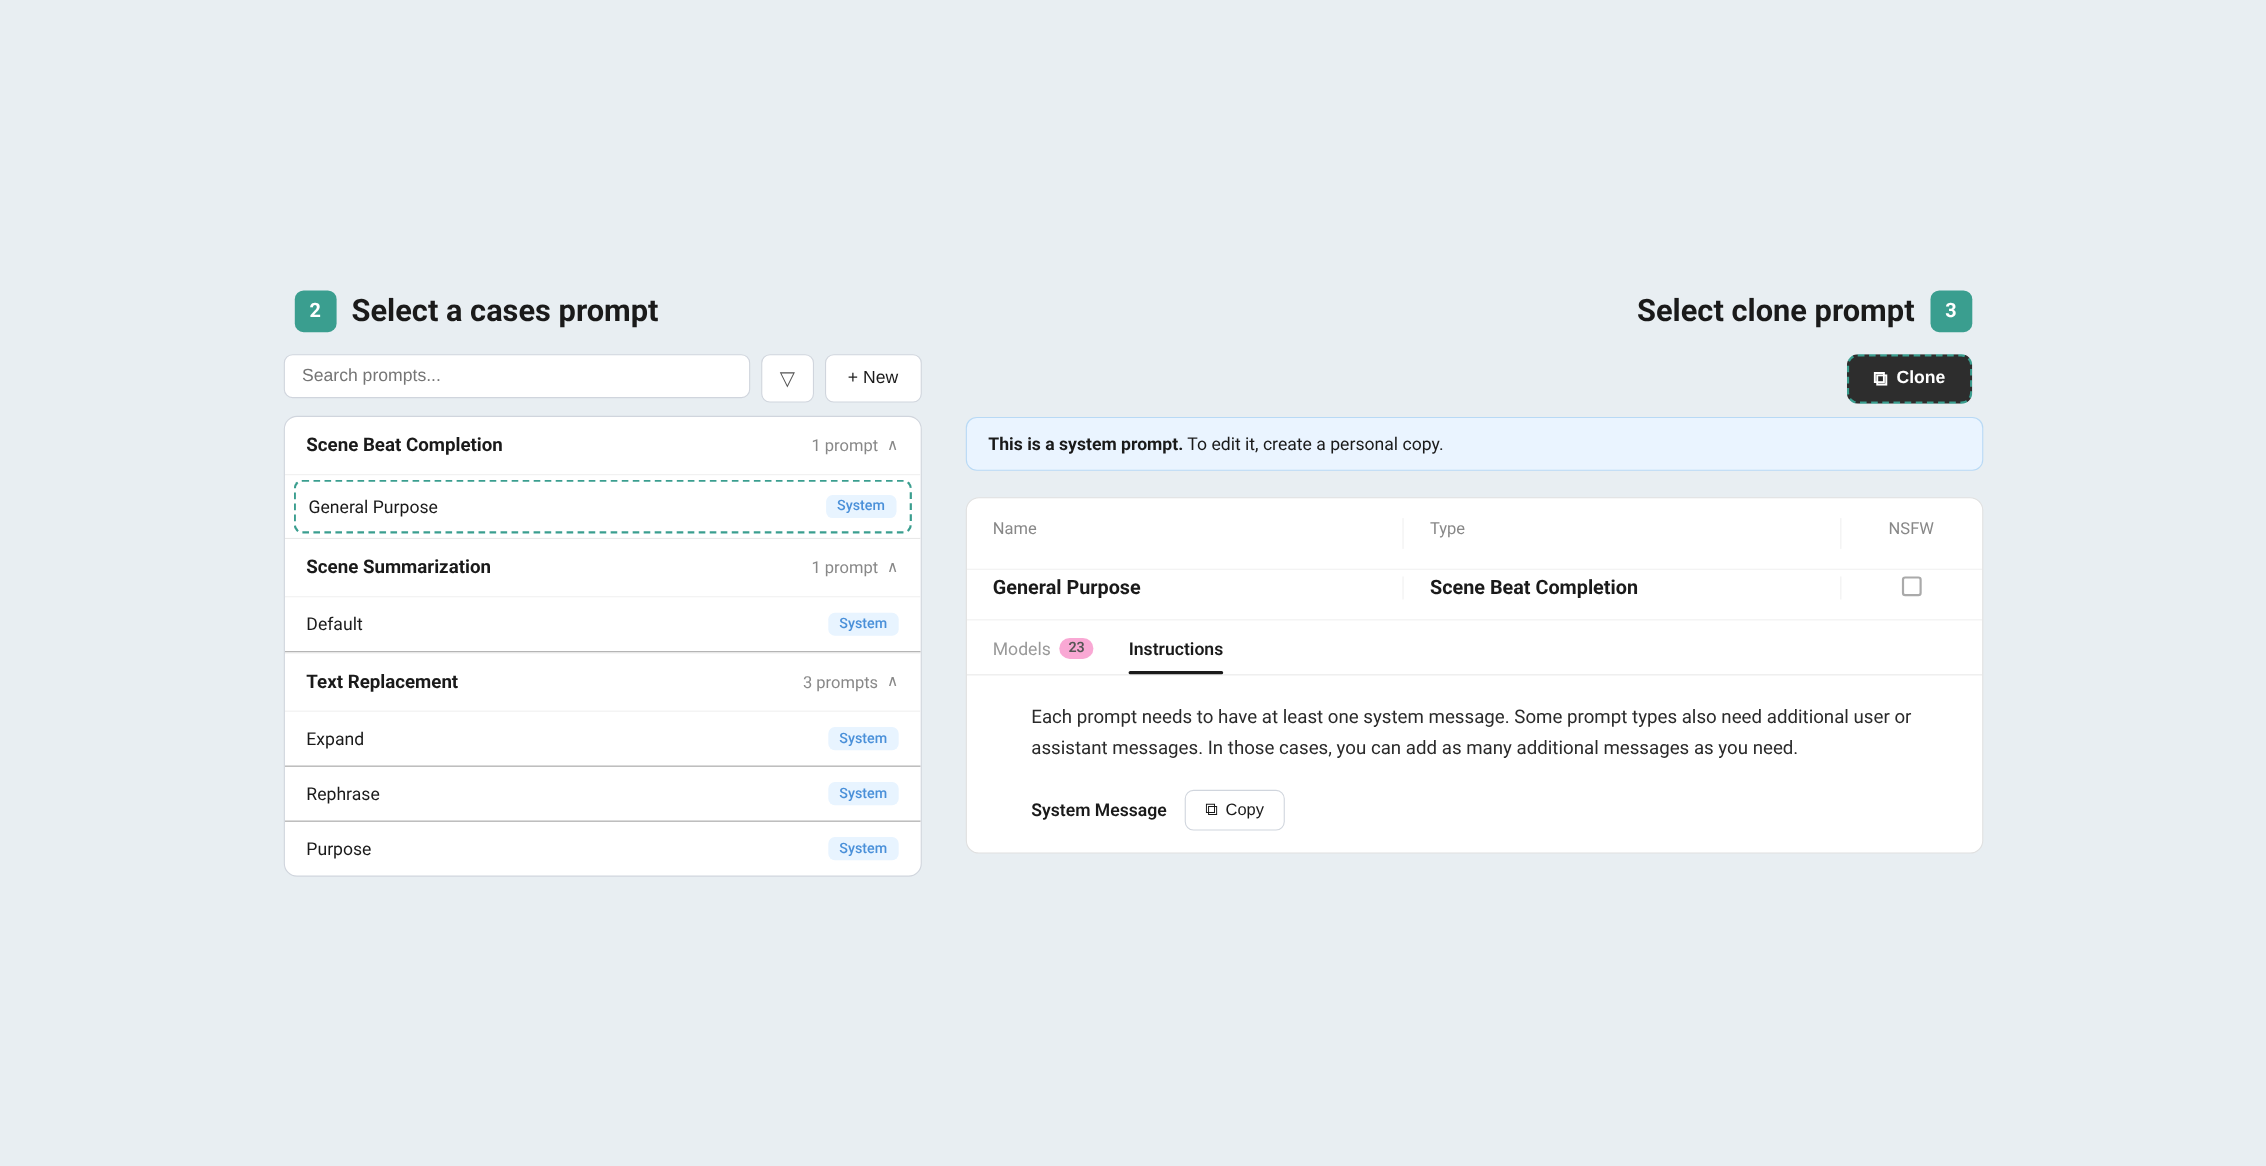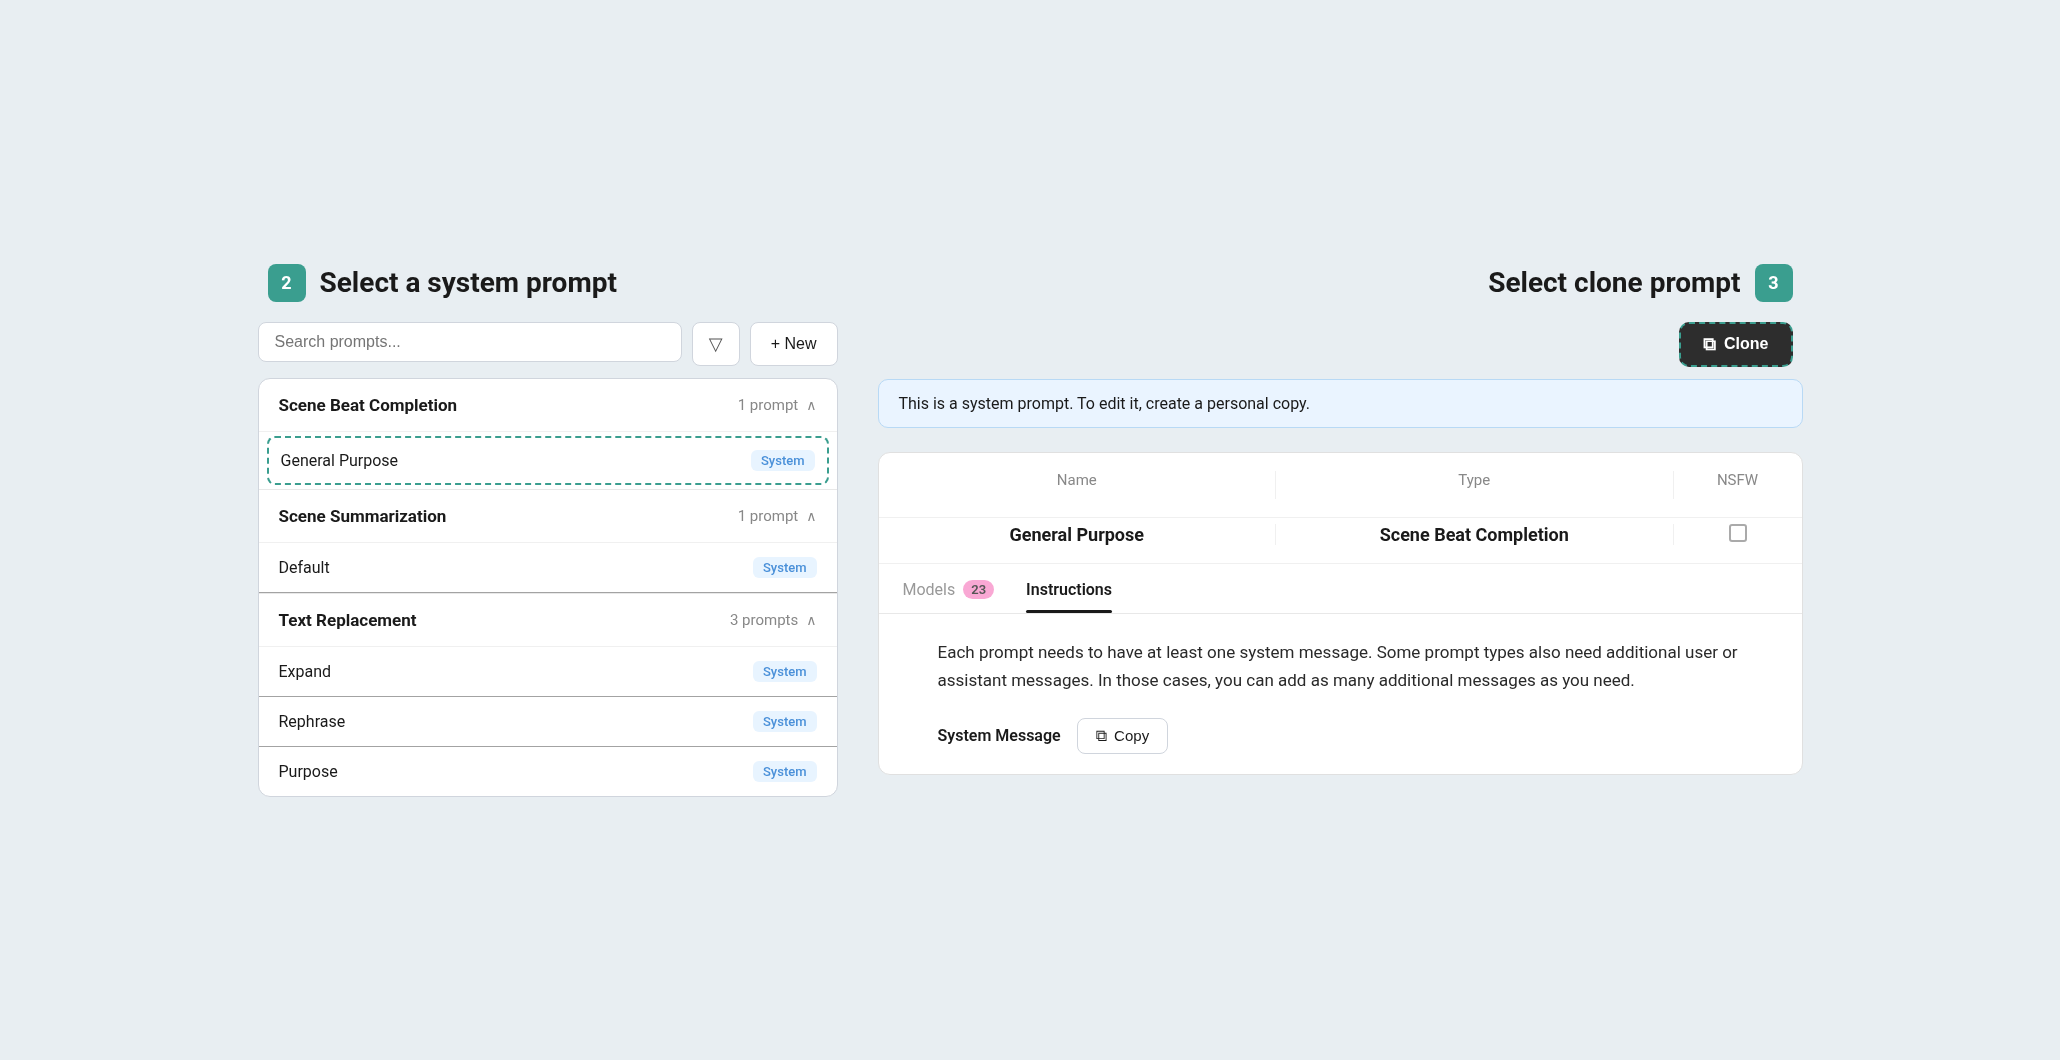--- a/index.html
+++ b/index.html
@@ -387,7 +387,7 @@
   <div class="left-panel pointer-wrap">
     <div class="left-header">
       <div class="step-badge">2</div>
-      <span class="left-header-title">Select a system prompt</span>
+      <span class="left-header-title">Select a cases prompt</span>
     </div>
 
     <div class="search-bar">

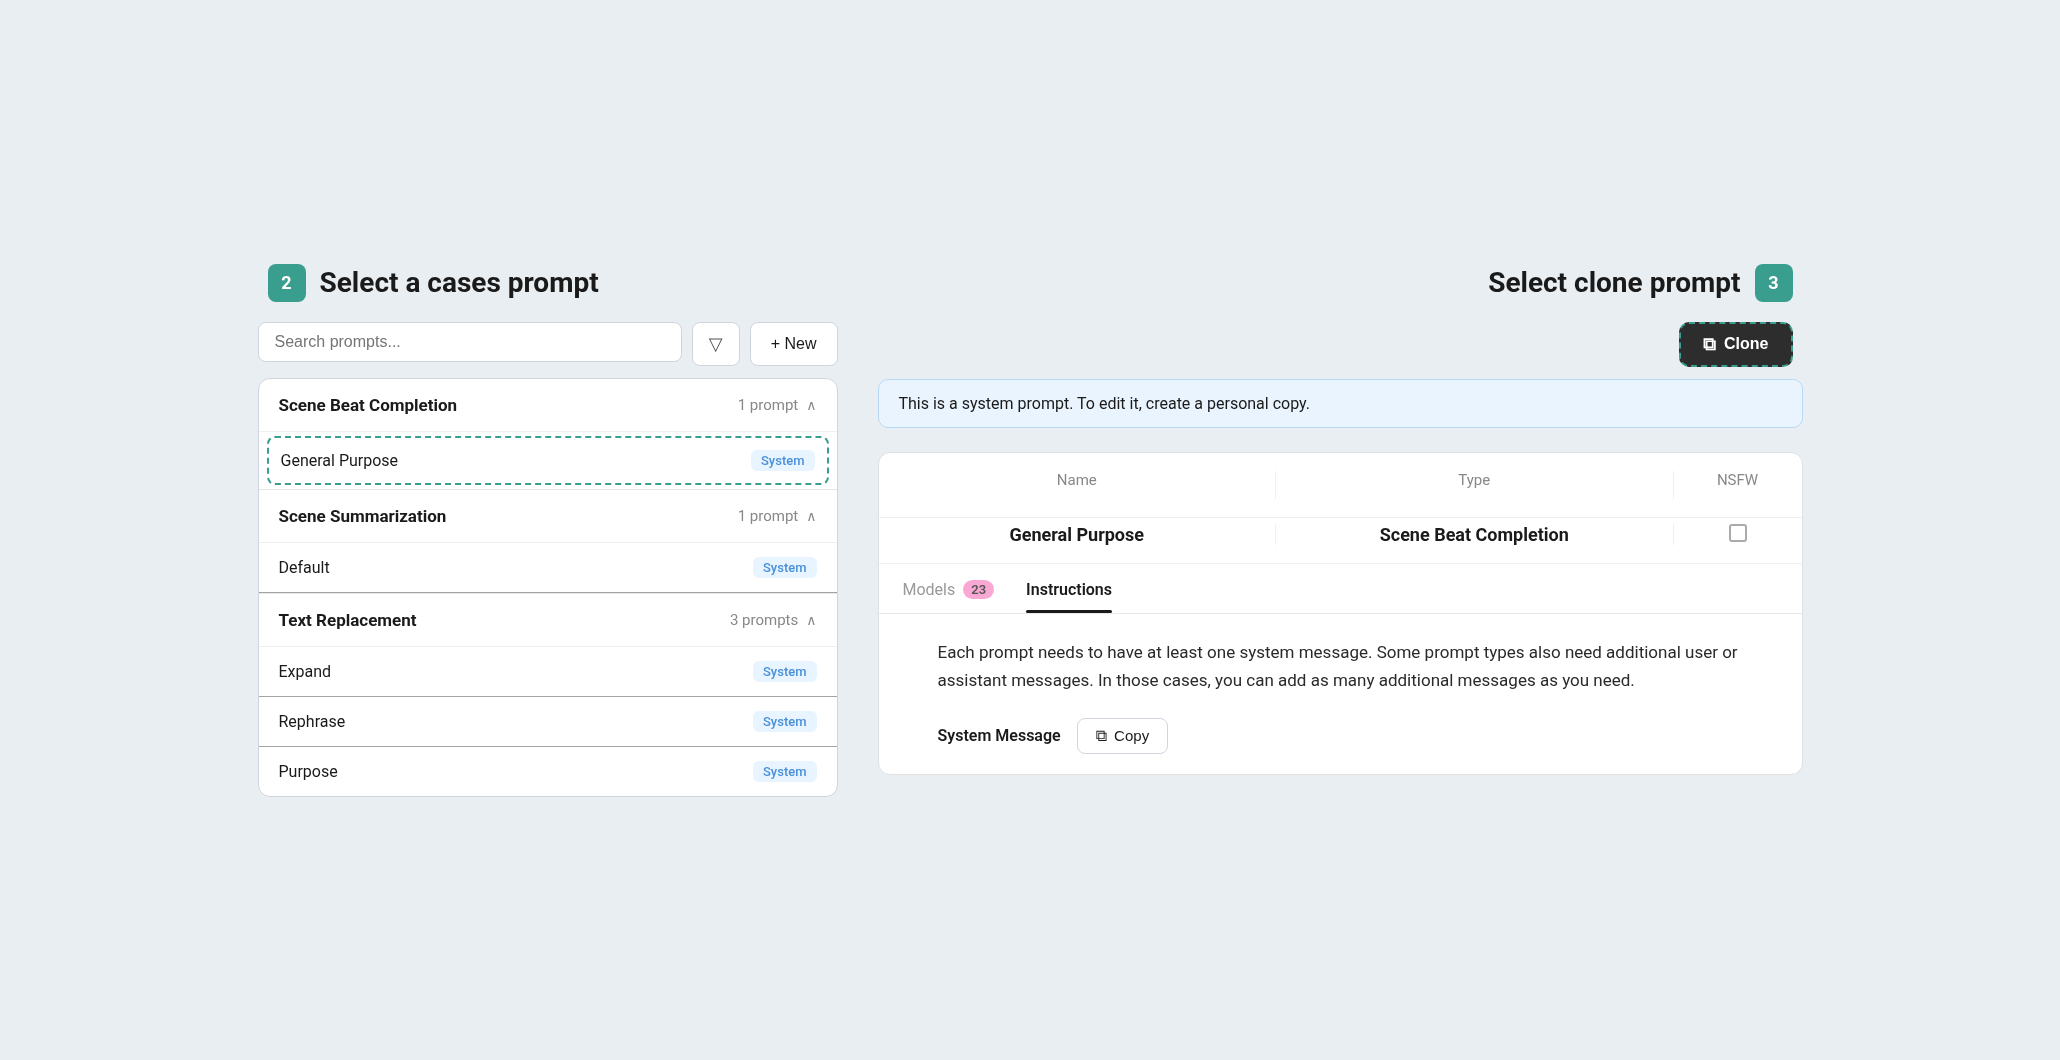--- a/index.html
+++ b/index.html
@@ -238,7 +238,7 @@
     }
 
     .info-banner-text strong {
-      font-weight: 400;
+      font-weight: 700;
     }
 
     .details-panel {

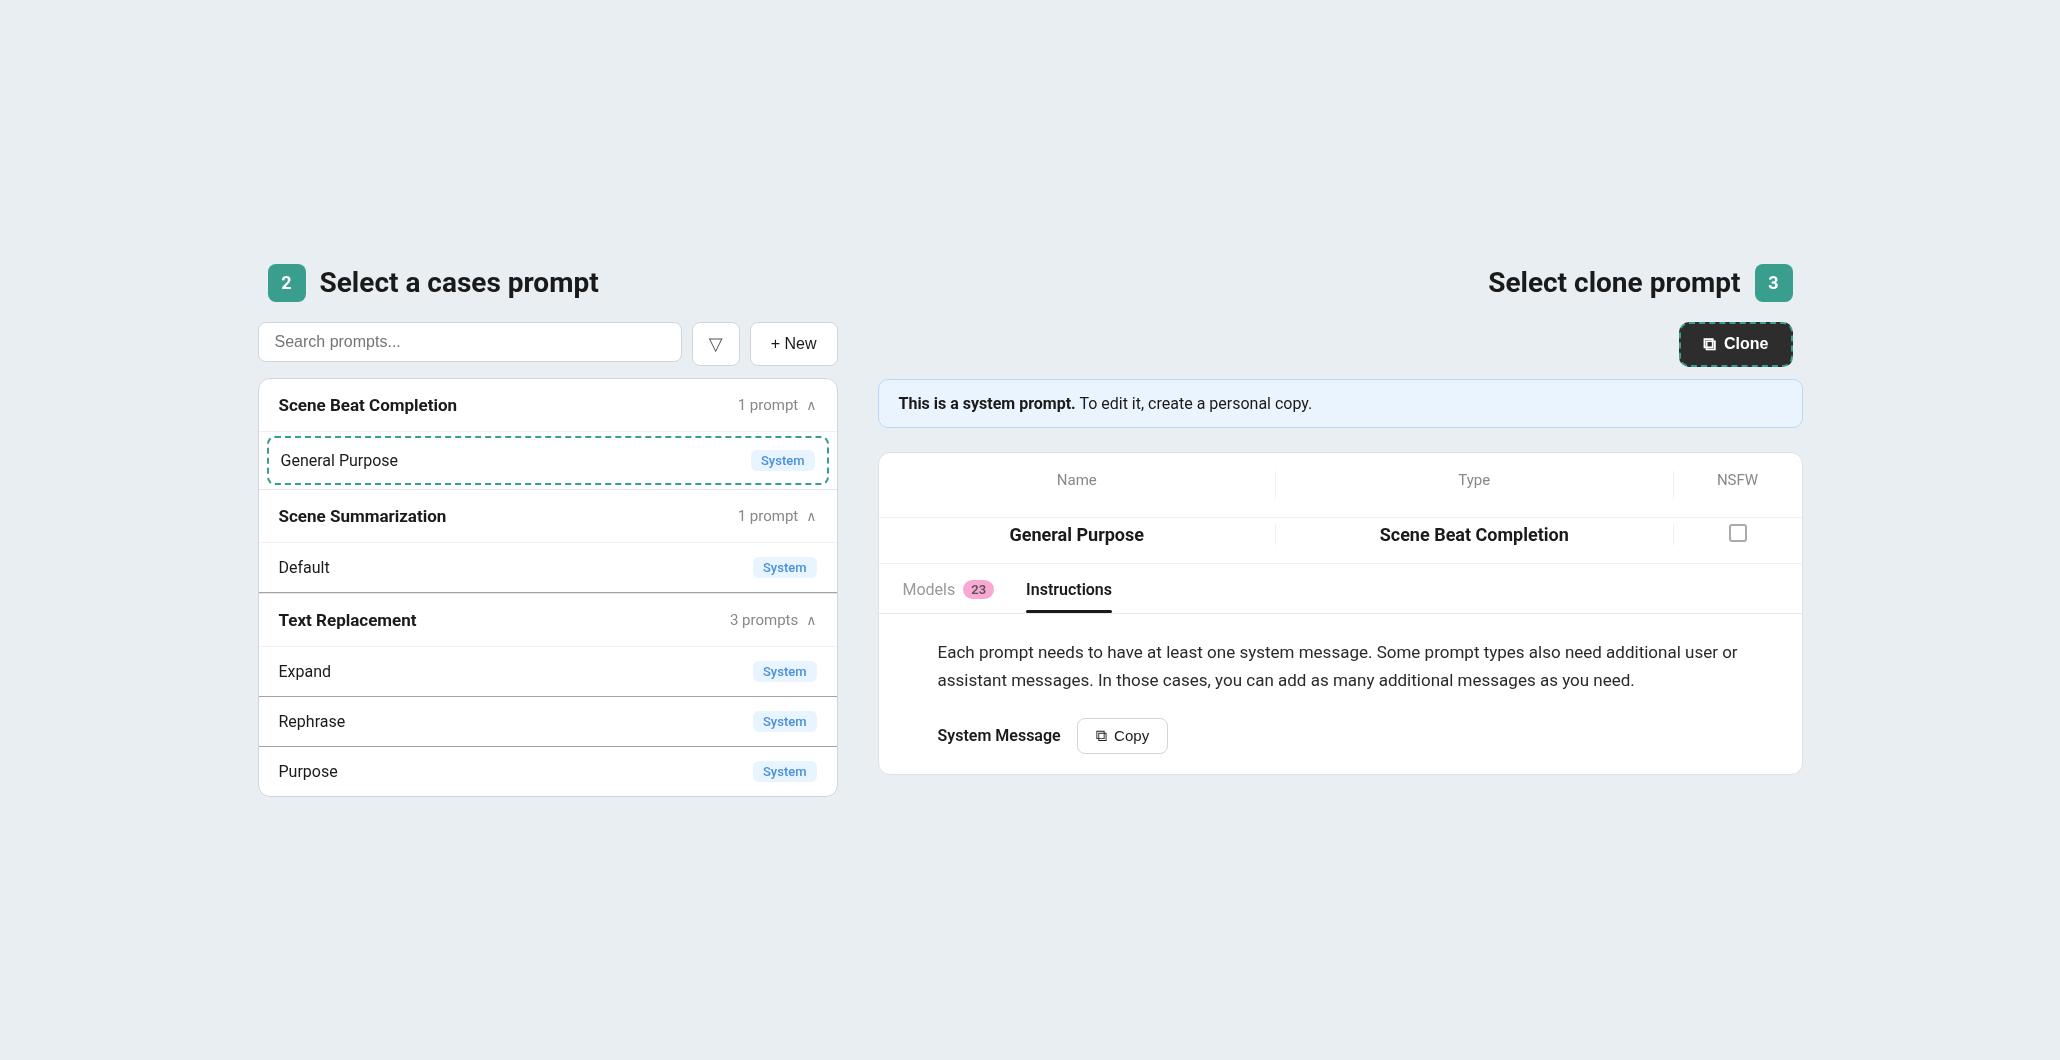--- a/index.html
+++ b/index.html
@@ -252,7 +252,6 @@
       display: flex;
       padding: 18px 24px;
       border-bottom: 1px solid #f0f0f0;
-      text-align: center;
     }
 
     .details-col {

